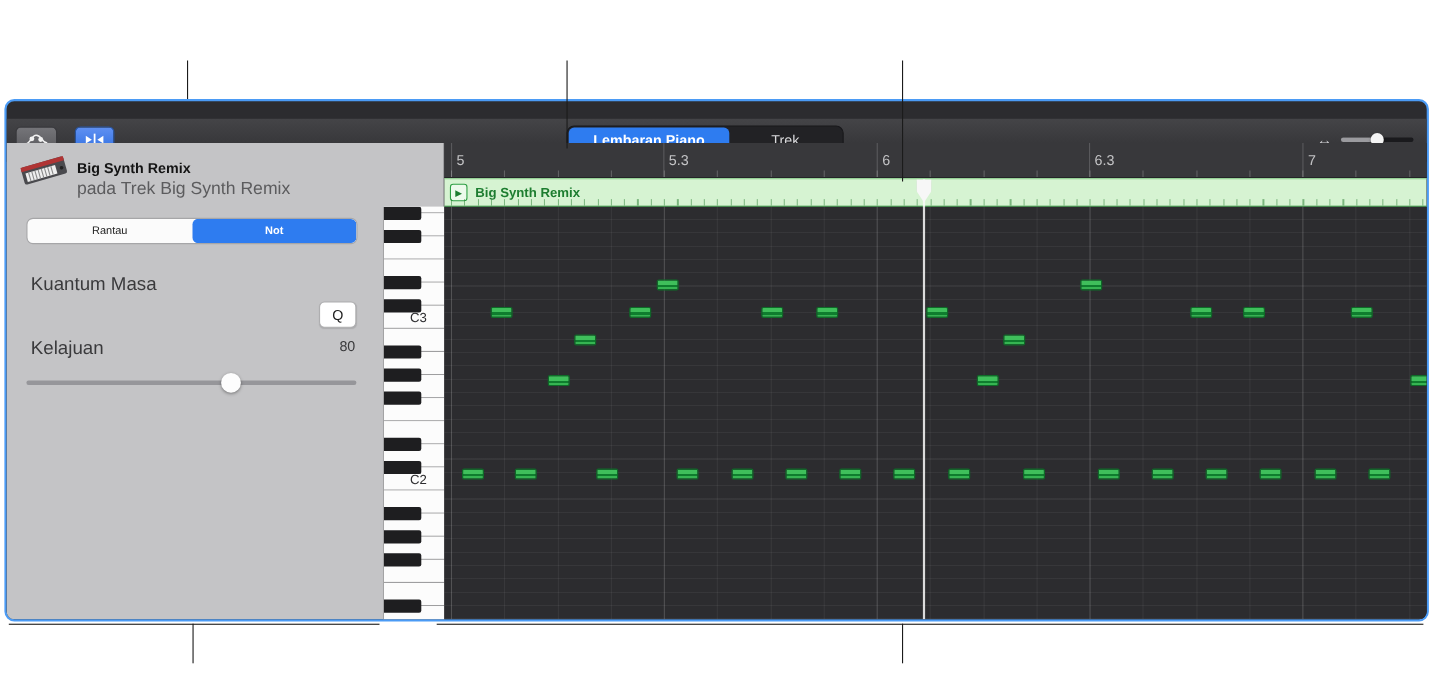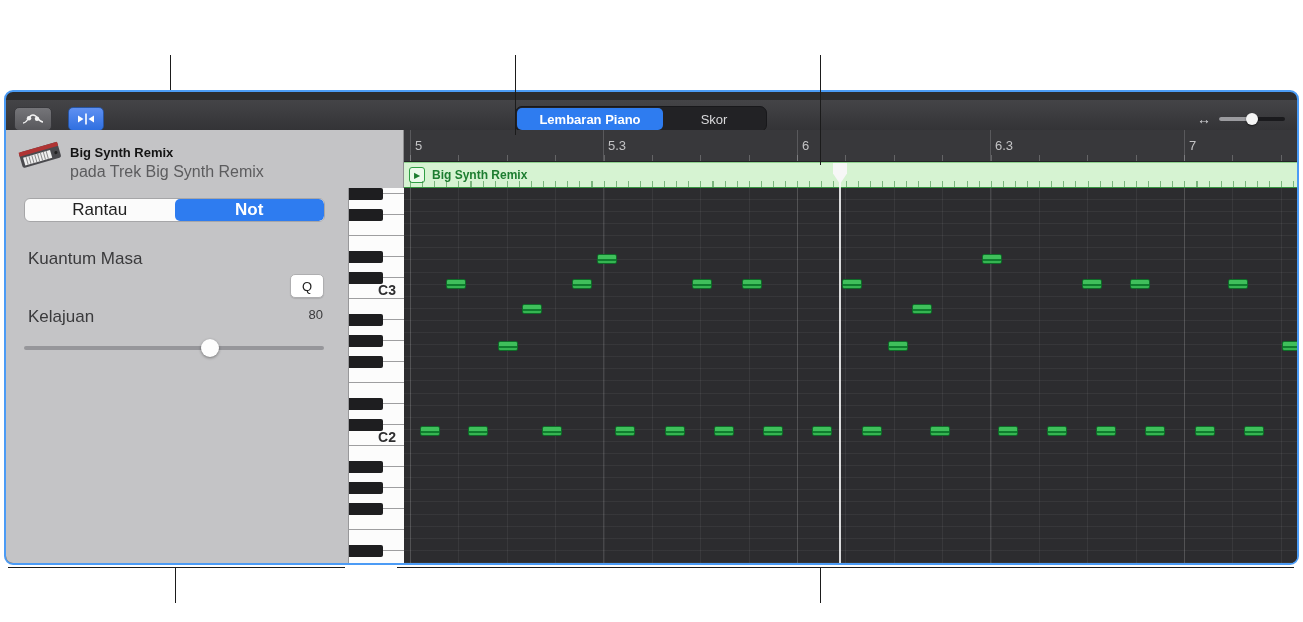--- a/index.html
+++ b/index.html
@@ -23,7 +23,7 @@
   }
 
   
-  .toolbar{position:absolute;left:0;top:8px;width:100%;height:38px;
+  .toolbar{position:absolute;left:0;top:16px;width:100%;height:38px;
     background:linear-gradient(#444447,#2f2f32);border-bottom:1px solid #1e1e21;}
   .tb-btn{position:absolute;top:7px;height:24px;border-radius:5px;
     display:flex;align-items:center;justify-content:center;}

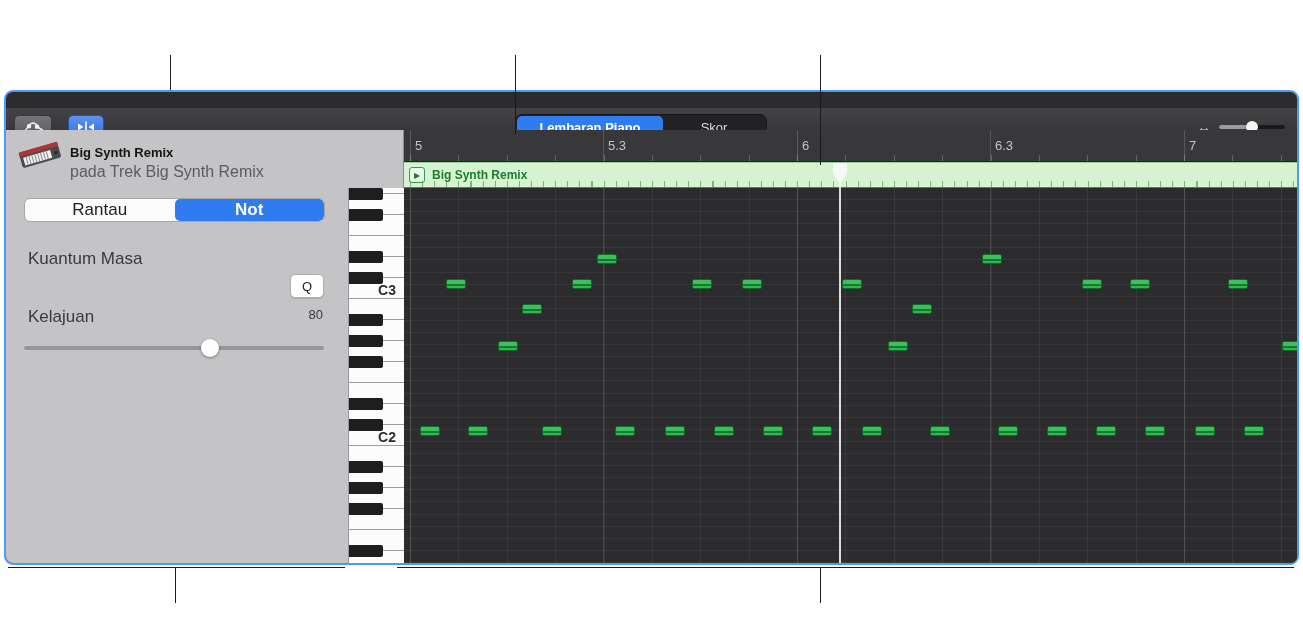--- a/index.html
+++ b/index.html
@@ -142,7 +142,7 @@
     </button>
     <div class="seg-center">
       <button class="seg-tab tab-pr active">Lembaran Piano</button>
-      <button class="seg-tab tab-score">Skor</button>
+      <button class="seg-tab tab-score">Trek</button>
     </div>
     <div class="zoom">
       <span class="zoom-icon">↔</span>

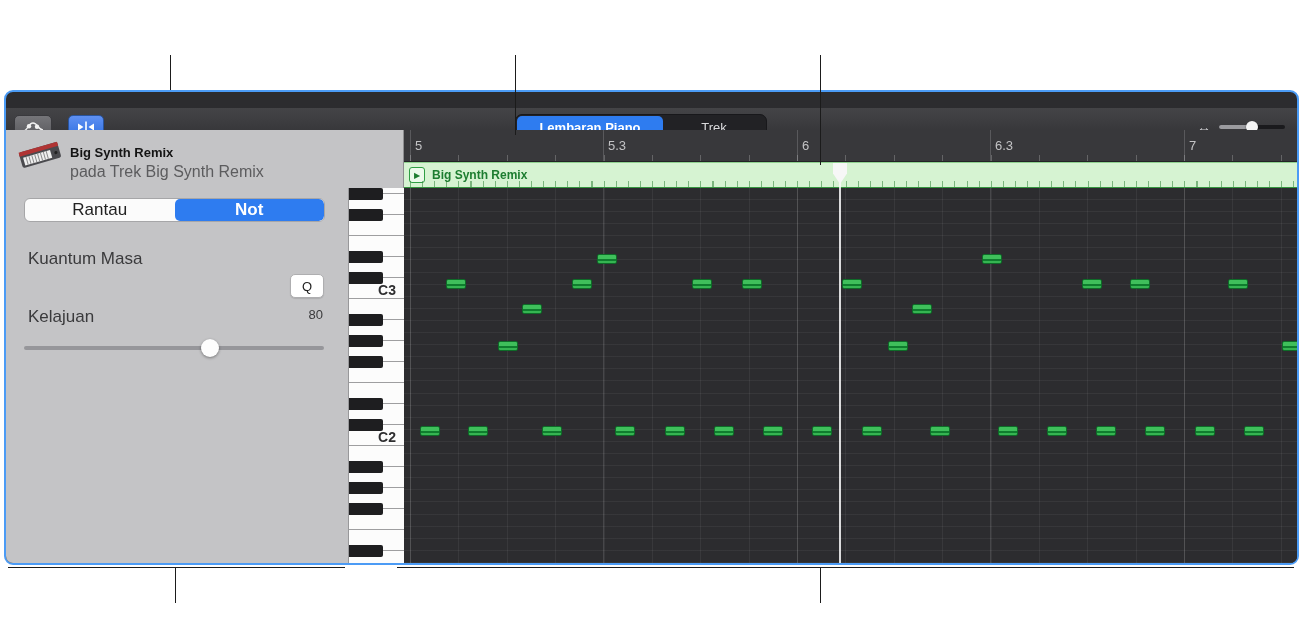--- a/index.html
+++ b/index.html
@@ -51,7 +51,7 @@
   .track-subtitle{position:absolute;left:64px;top:33px;font-size:16px;color:#5c5c5e;}
   .mode-seg{position:absolute;left:18px;top:68px;width:301px;height:24px;box-sizing:border-box;
     background:#fbfbfb;border:1px solid #a6a6a8;border-radius:6px;display:flex;overflow:hidden;}
-  .mode-tab{flex:1;font-size:17px;color:#222;display:flex;align-items:center;justify-content:center;}
+  .mode-tab{flex:1;font-size:10px;color:#222;display:flex;align-items:center;justify-content:center;}
   .mode-tab.active{background:#2e7cf0;color:#fff;font-weight:bold;border-radius:5px;}
   .label{position:absolute;font-size:17px;color:#3a3a3c;}
   .quant-label{left:22px;top:119px;}

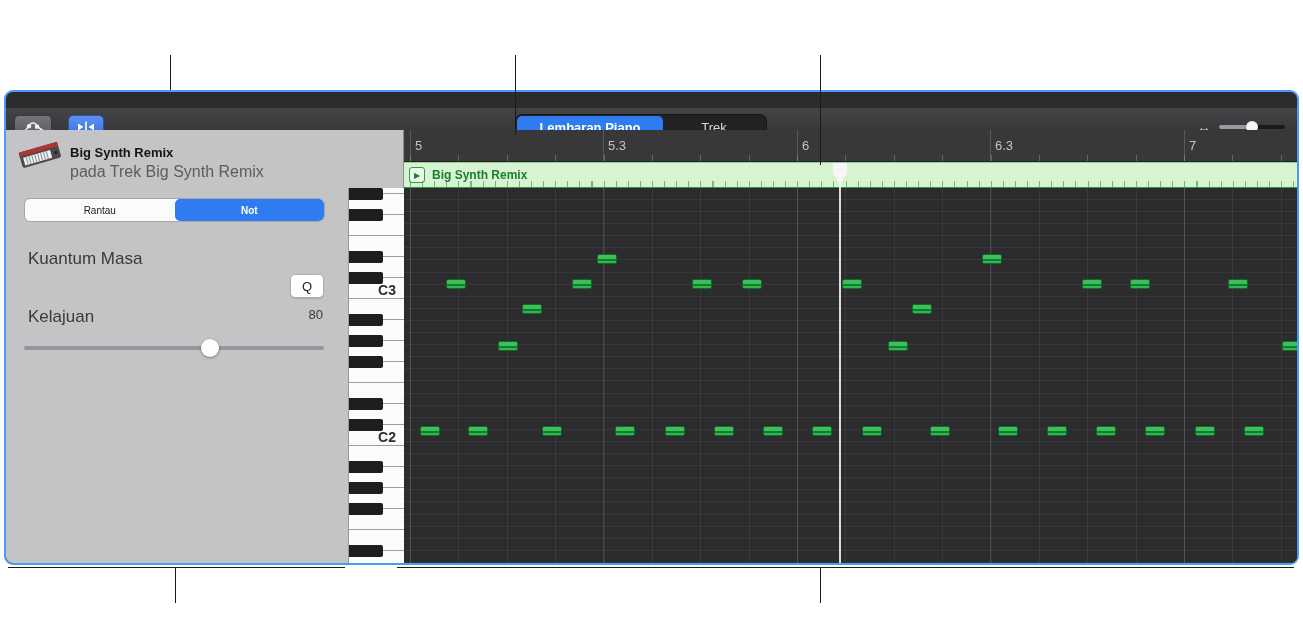--- a/index.html
+++ b/index.html
@@ -78,7 +78,7 @@
     border-bottom:1px solid #9e9ea0;box-sizing:border-box;}
   .bkey{position:absolute;left:0;width:34px;height:12px;background:#1e1e20;
     border-radius:0 2px 2px 0;z-index:2;}
-  .klabel{position:absolute;right:8px;font-size:14px;font-weight:bold;color:#2e2e30;z-index:3;}
+  .klabel{position:absolute;right:16px;font-size:12px;font-weight:normal;color:#2e2e30;z-index:3;}
 
   
   .piano-roll{position:absolute;left:398px;top:38px;width:893px;height:433px;background:#2c2c2f;}

